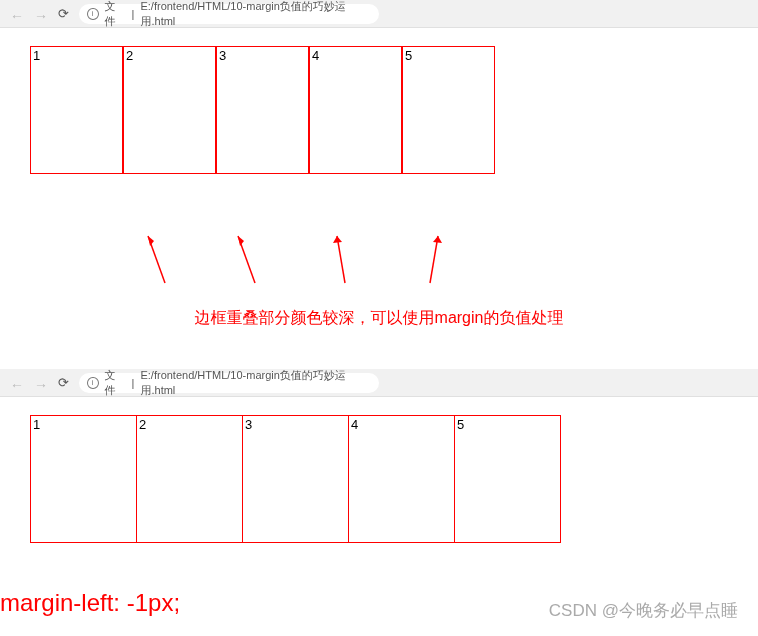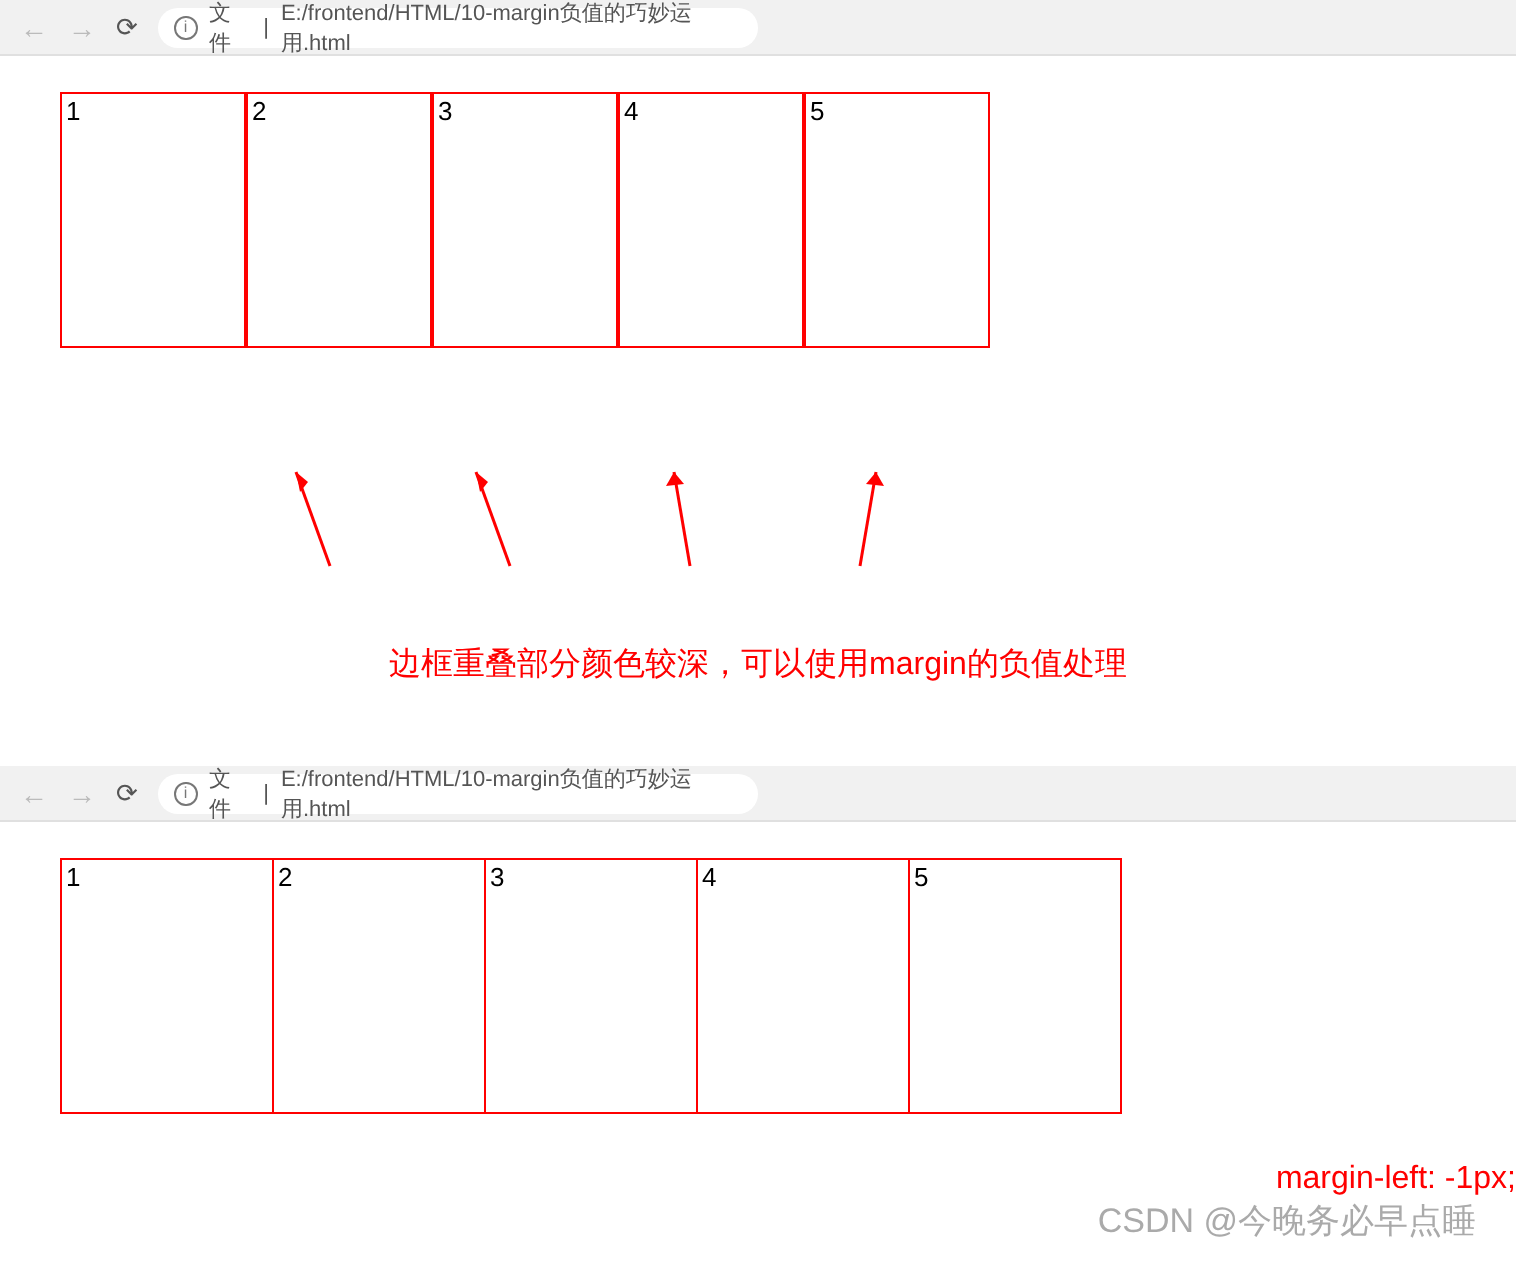--- a/index.html
+++ b/index.html
@@ -84,7 +84,7 @@
       color: red;
       font-size: 16px;
       text-align: center;
-      margin: 14px 0 40px 0;
+      margin: 0 0 40px 0;
     }
     .caption2 {
       color: red;

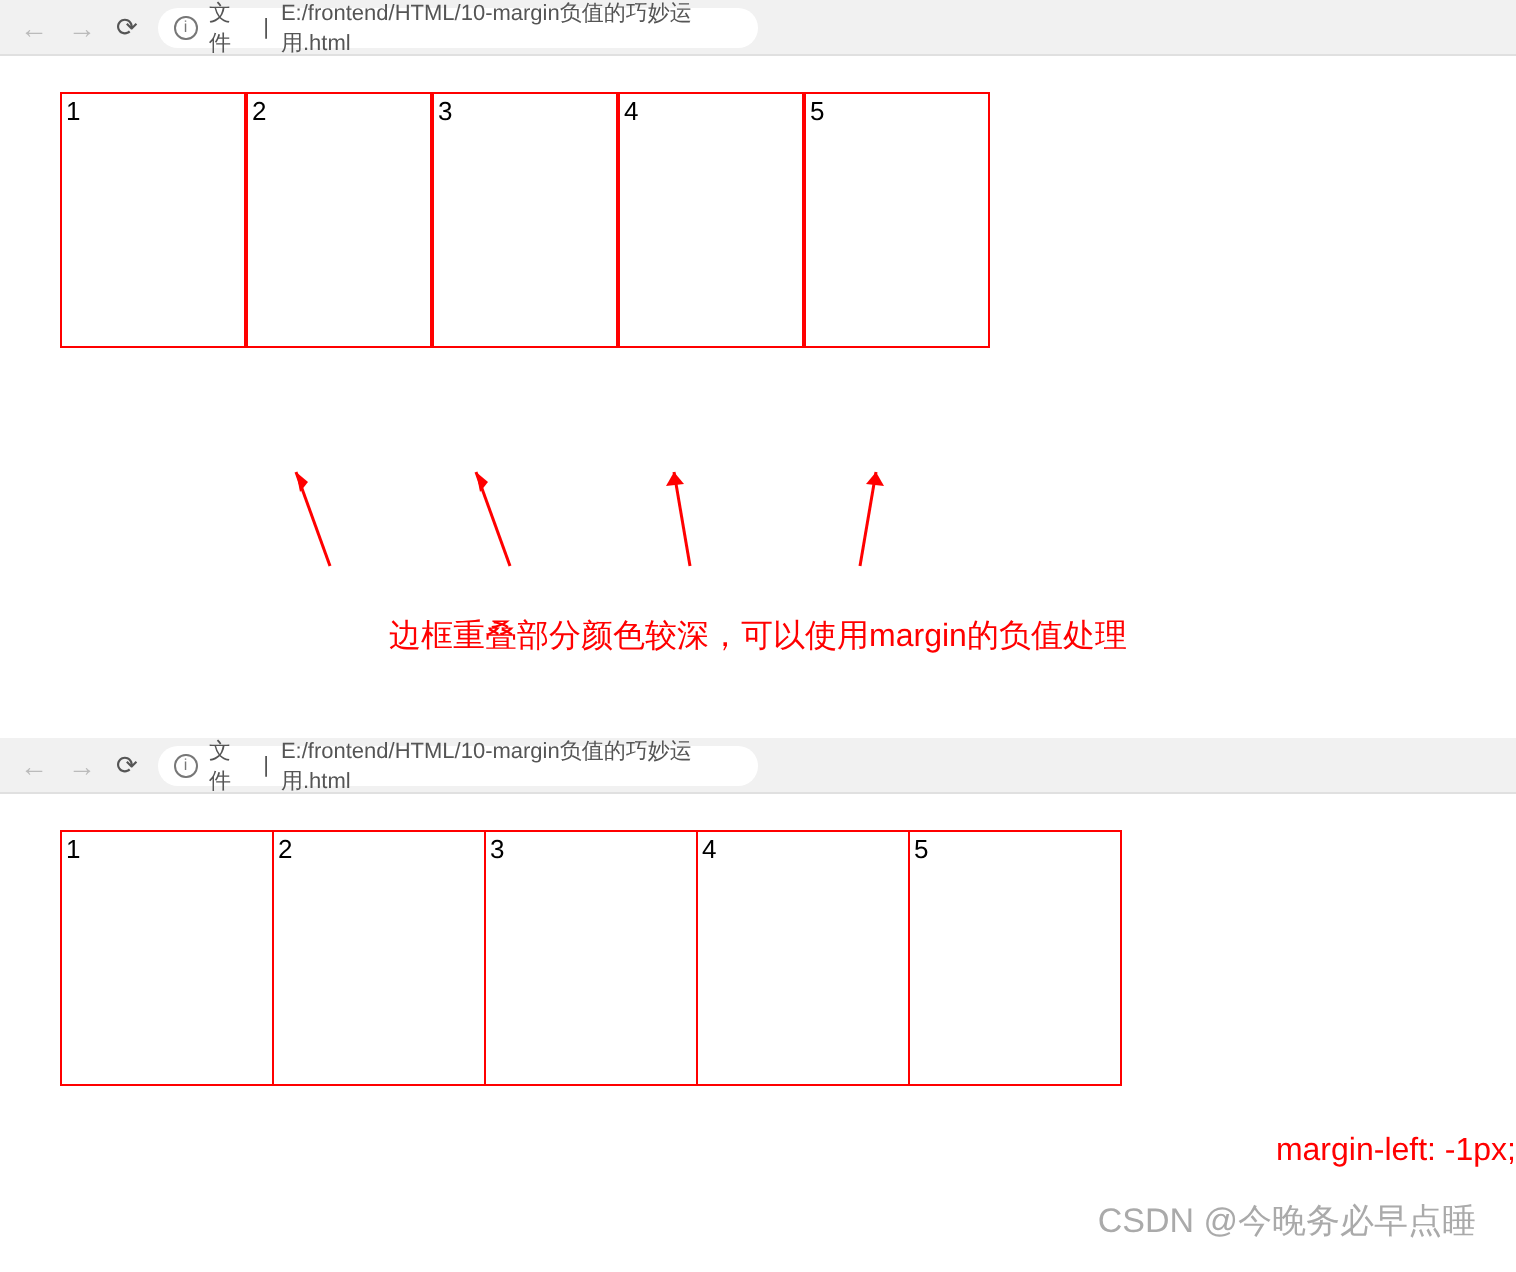--- a/index.html
+++ b/index.html
@@ -88,9 +88,9 @@
     }
     .caption2 {
       color: red;
-      font-size: 16px;
-      text-align: right;
-      margin-top: 14px;
+      font-size: 24px;
+      text-align: left;
+      margin-top: 36px;
     }
     .watermark {
       position: absolute;

